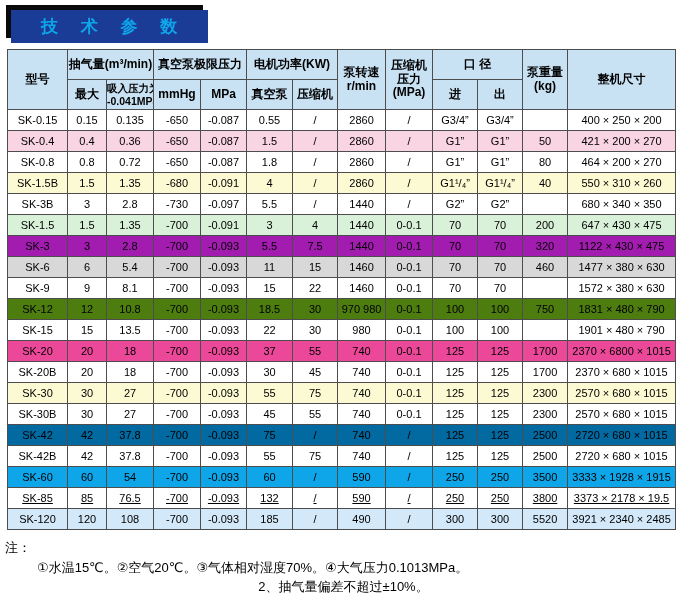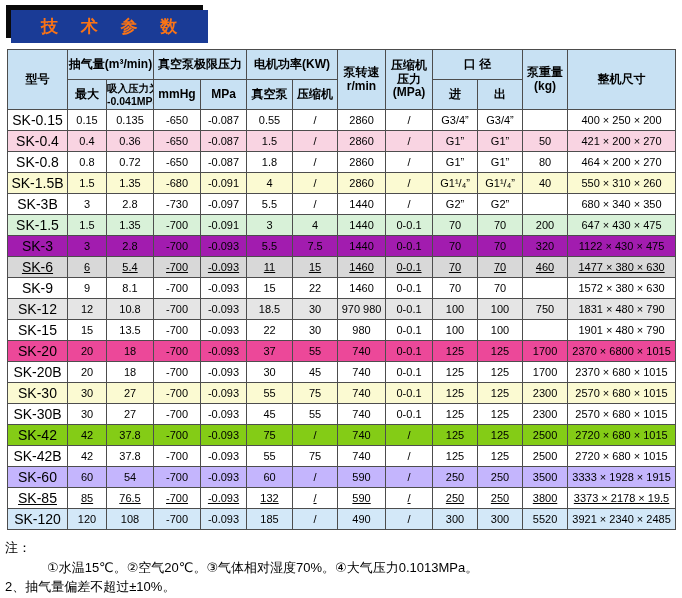--- a/index.html
+++ b/index.html
@@ -19,7 +19,7 @@
     display:inline-block;
     margin:10px 0 0 11px;
     background:var(--banner-bg);
-    color:#f97316;
+    color:#0ea5e9;
     font-size:17px;
     font-weight:bold;
     letter-spacing:9px;

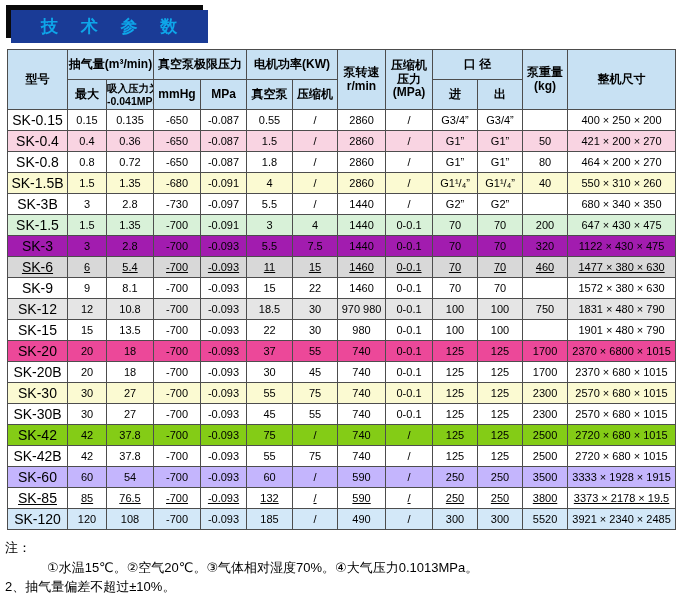--- a/index.html
+++ b/index.html
@@ -55,7 +55,7 @@
     height:21px;
     padding:0 1px;
   }
-  tbody td:first-child{font-size:14px;margin-top:38px;}
+  tbody td:first-child{font-size:11px;margin-top:38px;}
   .notes{
     margin:8px 0 0 5px;
     font-size:13px;

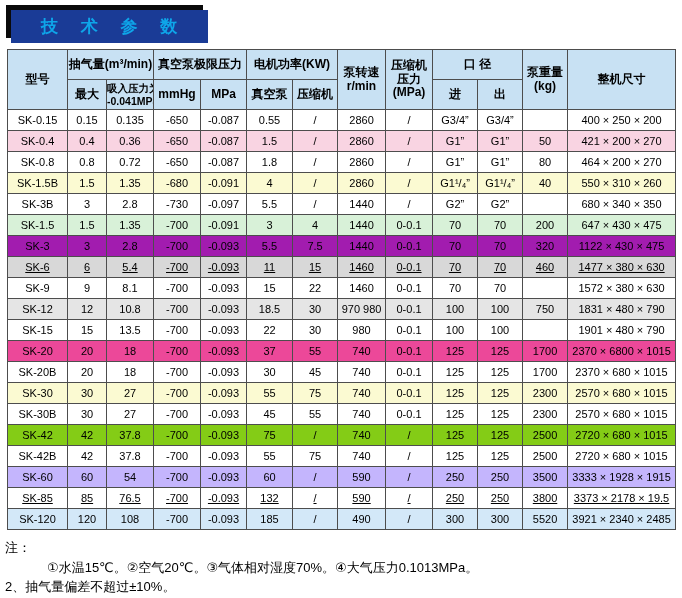--- a/index.html
+++ b/index.html
@@ -232,7 +232,7 @@
         <td>320</td>
         <td>1122 × 430 × 475</td>
       </tr>
-      <tr style="background-color: rgb(216, 216, 216); text-decoration: underline;">
+      <tr style="background-color: rgb(216, 216, 216);">
         <td>SK-6</td>
         <td>6</td>
         <td>5.4</td>

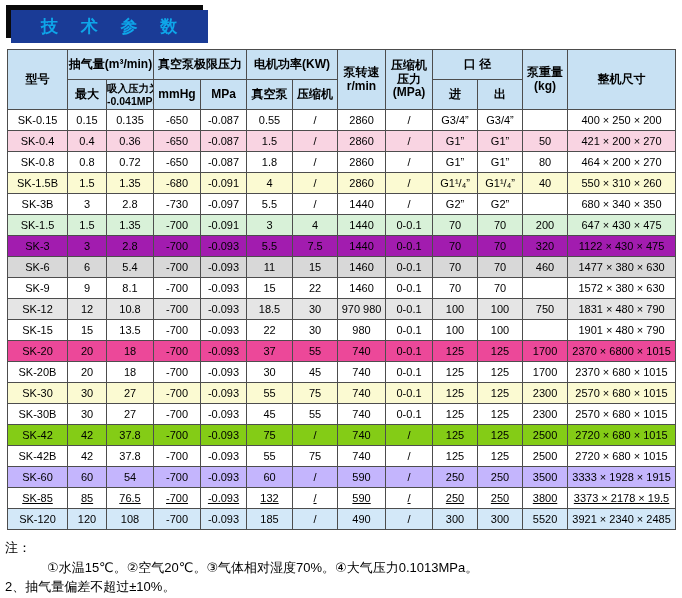--- a/index.html
+++ b/index.html
@@ -262,7 +262,7 @@
         <td></td>
         <td>1572 × 380 × 630</td>
       </tr>
-      <tr style="background-color: #e5e5e5;">
+      <tr style="background-color: #4d7c0f;">
         <td>SK-12</td>
         <td>12</td>
         <td>10.8</td>

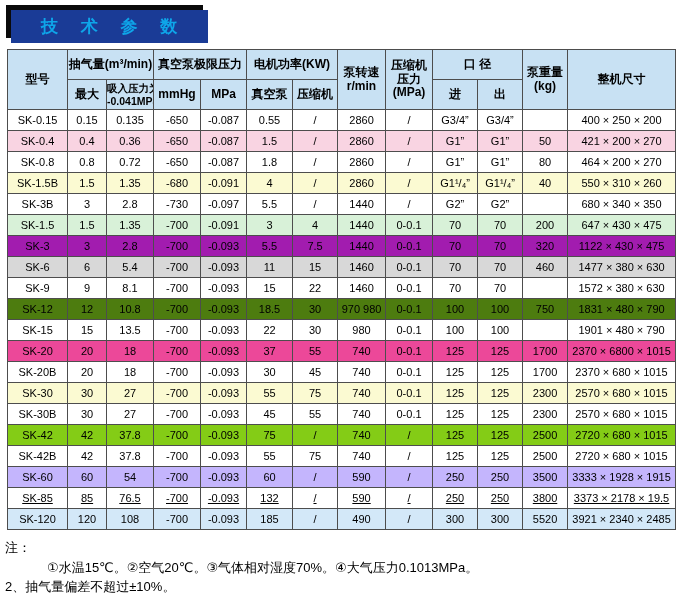--- a/index.html
+++ b/index.html
@@ -352,7 +352,7 @@
         <td>2300</td>
         <td>2570 × 680 × 1015</td>
       </tr>
-      <tr style="background-color: #84cc16;">
+      <tr style="background-color: #0369a1;">
         <td>SK-42</td>
         <td>42</td>
         <td>37.8</td>

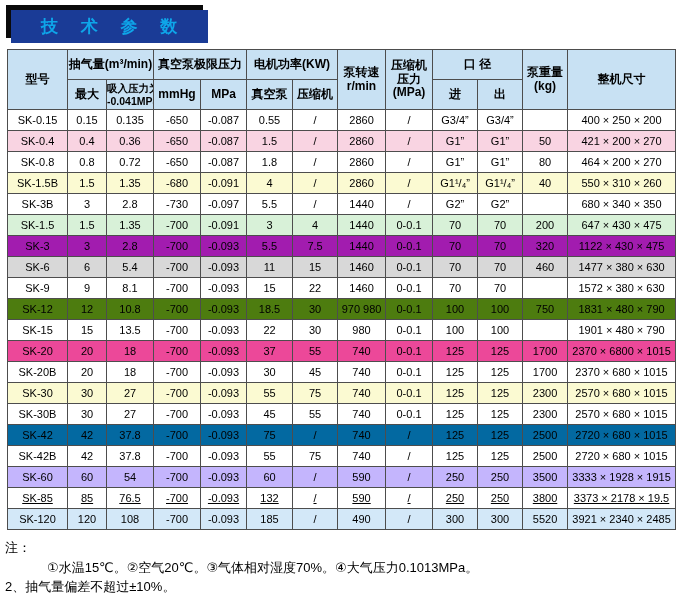--- a/index.html
+++ b/index.html
@@ -382,7 +382,7 @@
         <td>2500</td>
         <td>2720 × 680 × 1015</td>
       </tr>
-      <tr style="background-color: #c4b5fd;">
+      <tr style="background-color: #0ea5e9;">
         <td>SK-60</td>
         <td>60</td>
         <td>54</td>

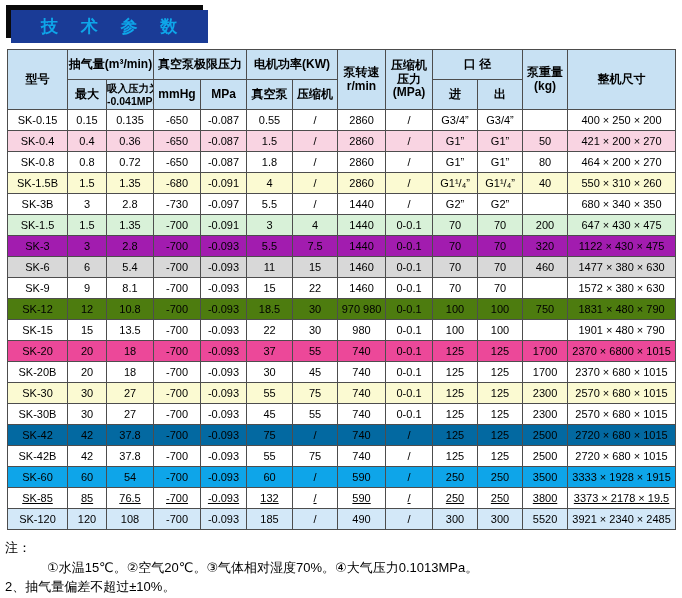--- a/index.html
+++ b/index.html
@@ -62,7 +62,7 @@
     line-height:1.5;
   }
   .notes .row1{display:flex;}
-  .notes .indent1{margin-left:42px;}
+  .notes .indent1{margin-left:32px;}
   .notes .indent2{}
 </style>
 </head>

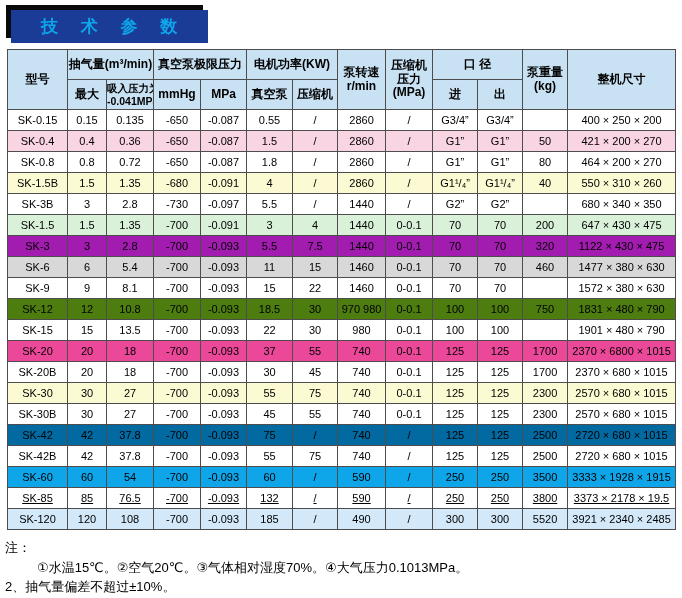--- a/index.html
+++ b/index.html
@@ -63,7 +63,7 @@
   }
   .notes .row1{display:flex;}
   .notes .indent1{margin-left:32px;}
-  .notes .indent2{}
+  .notes .indent2{text-align:center;}
 </style>
 </head>
 <body>

